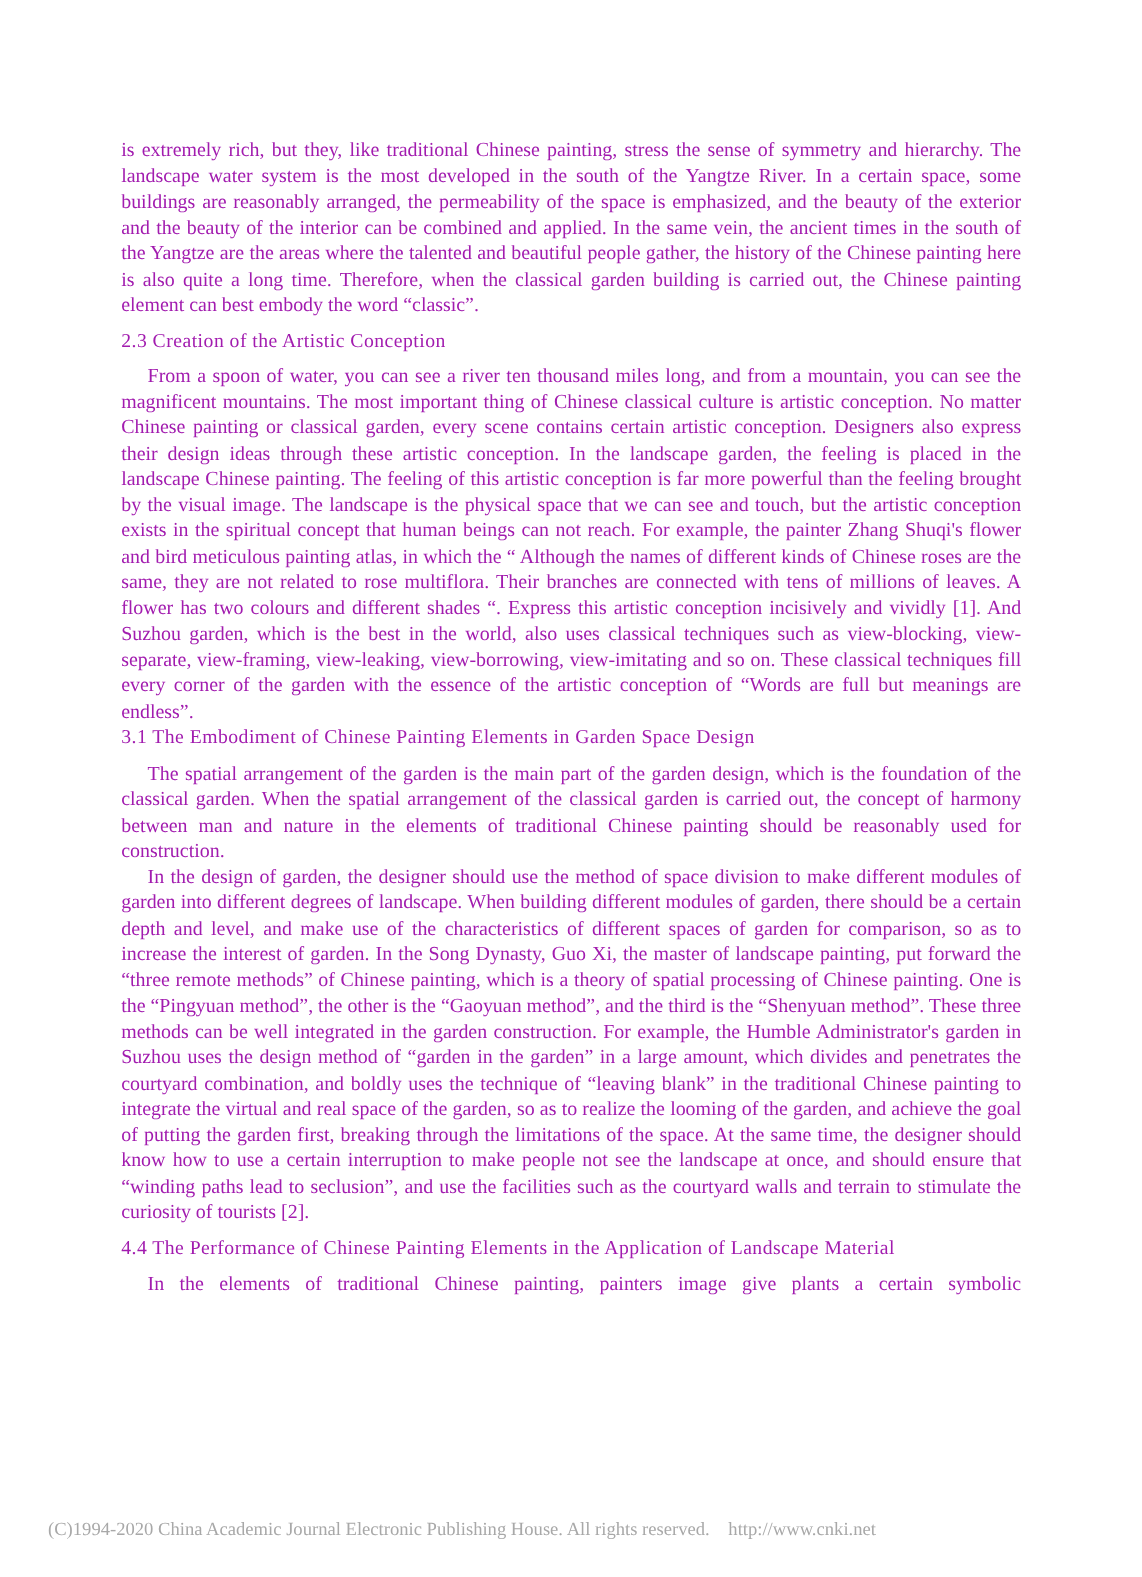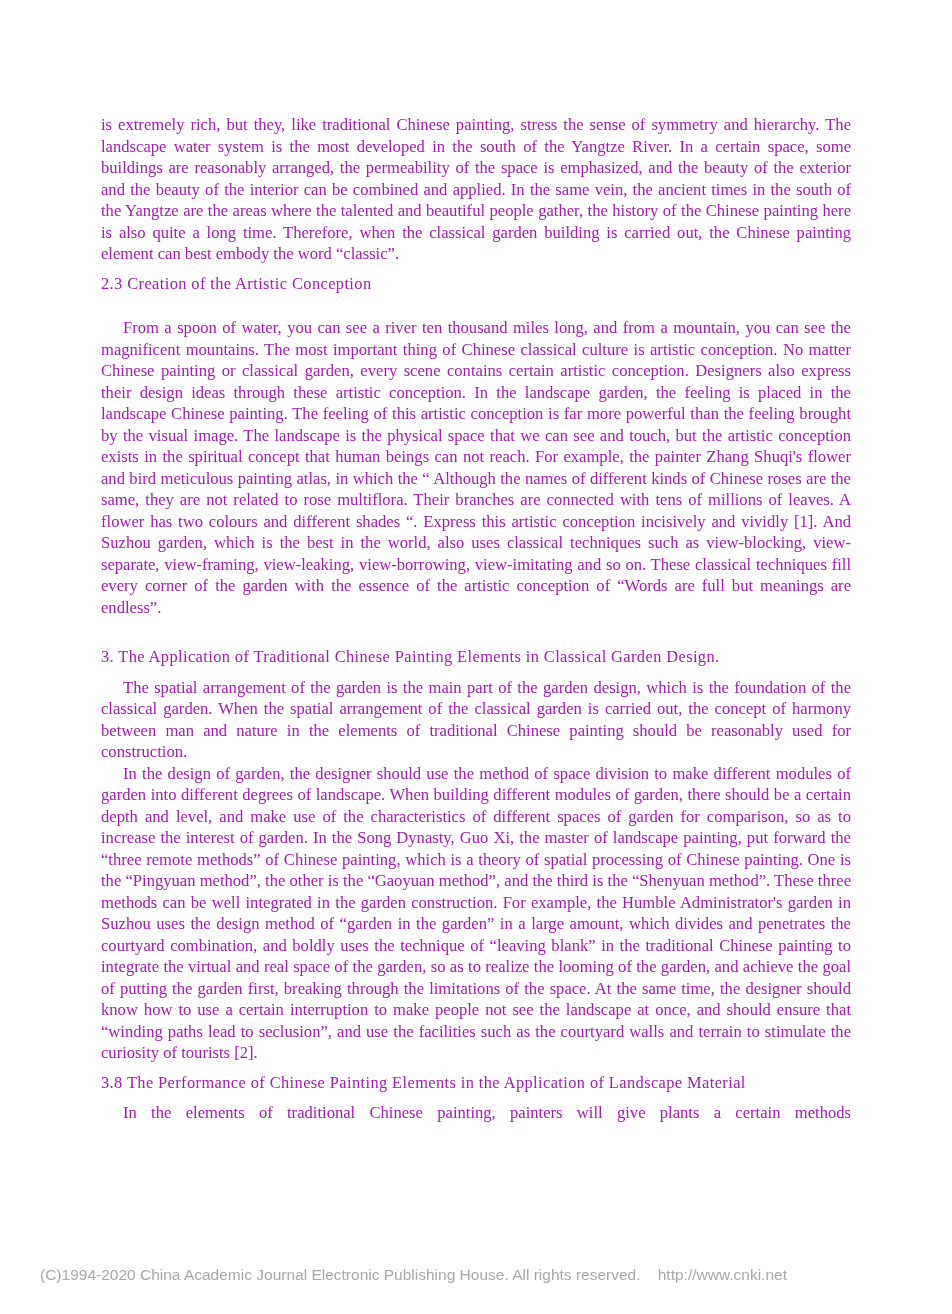--- a/index.html
+++ b/index.html
@@ -26,7 +26,7 @@
 
 <div class="page">
   <p class="para">is extremely rich, but they, like traditional Chinese painting, stress the sense of symmetry and hierarchy. The landscape water system is the most developed in the south of the Yangtze River.  In a certain space, some buildings are reasonably arranged, the permeability of the space is emphasized, and the beauty of the exterior and the beauty of the interior can be combined and applied. In the same vein, the ancient times in the south of the Yangtze are the areas where the talented and beautiful people gather, the history of the Chinese painting here is also quite a long time. Therefore, when the classical garden building is carried out, the Chinese painting element can best embody the word “classic”.</p>
-  <p class="heading" style="margin-top:8px;margin-bottom:23px;">2.3 Creation of the Artistic Conception</p>
+  <p class="heading" style="margin-top:8px;margin-bottom:8px;">2.3 Creation of the Artistic Conception</p>
   <p class="para indent">From a spoon of water, you can see a river ten thousand miles long, and from a mountain, you can see the magnificent mountains. The most important thing of Chinese classical culture is artistic conception. No matter Chinese painting or classical garden, every scene contains certain artistic conception. Designers also express their design ideas through these artistic conception. In the landscape garden, the feeling is placed in the landscape Chinese painting. The feeling of this artistic conception is far more powerful than the feeling brought by the visual image. The landscape is the physical space that we can see and touch, but the artistic conception exists in the spiritual concept that human beings can not reach. For example, the painter Zhang Shuqi's flower and bird meticulous painting atlas, in which the “ Although the names of different kinds of Chinese roses are the same, they are not related to rose multiflora. Their branches are connected with tens of millions of leaves. A flower has two colours and different shades “. Express this artistic conception incisively and vividly [1]. And Suzhou garden, which is the best in the world, also uses classical techniques such as view-blocking, view-separate, view-framing, view-leaking, view-borrowing, view-imitating and so on. These classical techniques fill every corner of the garden with the essence of the artistic conception of “Words are full but meanings are endless”.</p>
   <p class="heading" style="margin-top:28px;margin-bottom:9px;">3. The Application of Traditional Chinese Painting Elements in Classical Garden Design.</p>
   <p class="para indent">The spatial arrangement of the garden is the main part of the garden design, which is the foundation of the classical garden. When the spatial arrangement of the classical garden is carried out, the concept of harmony between man and nature in the elements of traditional Chinese painting should be reasonably used for construction.</p>

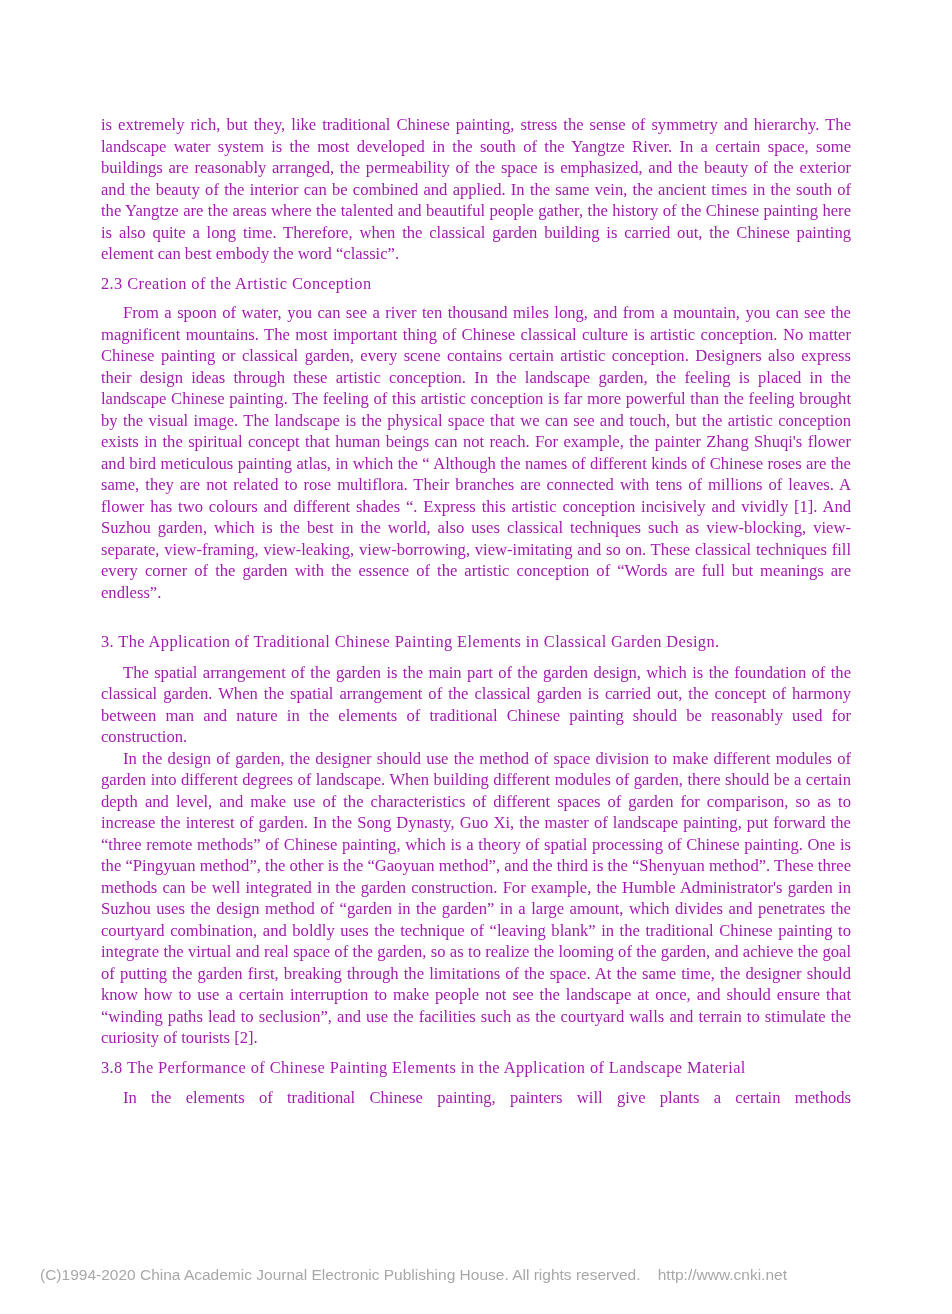--- a/index.html
+++ b/index.html
@@ -29,6 +29,7 @@
   <p class="heading" style="margin-top:8px;margin-bottom:8px;">2.3 Creation of the Artistic Conception</p>
   <p class="para indent">From a spoon of water, you can see a river ten thousand miles long, and from a mountain, you can see the magnificent mountains. The most important thing of Chinese classical culture is artistic conception. No matter Chinese painting or classical garden, every scene contains certain artistic conception. Designers also express their design ideas through these artistic conception. In the landscape garden, the feeling is placed in the landscape Chinese painting. The feeling of this artistic conception is far more powerful than the feeling brought by the visual image. The landscape is the physical space that we can see and touch, but the artistic conception exists in the spiritual concept that human beings can not reach. For example, the painter Zhang Shuqi's flower and bird meticulous painting atlas, in which the “ Although the names of different kinds of Chinese roses are the same, they are not related to rose multiflora. Their branches are connected with tens of millions of leaves. A flower has two colours and different shades “. Express this artistic conception incisively and vividly [1]. And Suzhou garden, which is the best in the world, also uses classical techniques such as view-blocking, view-separate, view-framing, view-leaking, view-borrowing, view-imitating and so on. These classical techniques fill every corner of the garden with the essence of the artistic conception of “Words are full but meanings are endless”.</p>
   <p class="heading" style="margin-top:28px;margin-bottom:9px;">3. The Application of Traditional Chinese Painting Elements in Classical Garden Design.</p>
+  <p class="heading" style="margin-bottom:9px;">3.1 The Embodiment of Chinese Painting Elements in Garden Space Design</p>
   <p class="para indent">The spatial arrangement of the garden is the main part of the garden design, which is the foundation of the classical garden. When the spatial arrangement of the classical garden is carried out, the concept of harmony between man and nature in the elements of traditional Chinese painting should be reasonably used for construction.</p>
   <p class="para indent">In the design of garden, the designer should use the method of space division to make different modules of garden into different degrees of landscape. When building different modules of garden, there should be a certain depth and level, and make use of the characteristics of different spaces of garden for comparison, so as to increase the interest of garden. In the Song Dynasty, Guo Xi, the master of landscape painting, put forward the “three remote methods” of Chinese painting, which is a theory of spatial processing of Chinese painting. One is the “Pingyuan method”, the other is the “Gaoyuan method”, and the third is the “Shenyuan method”. These three methods can be well integrated in the garden construction. For example, the Humble Administrator's garden in Suzhou uses the design method of “garden in the garden” in a large amount, which divides and penetrates the courtyard combination, and boldly uses the technique of “leaving blank” in the traditional Chinese painting to integrate the virtual and real space of the garden, so as to realize the looming of the garden, and achieve the goal of putting the garden first, breaking through the limitations of the space. At the same time, the designer should know how to use a certain interruption to make people not see the landscape at once, and should ensure that “winding paths lead to seclusion”, and use the facilities such as the courtyard walls and terrain to stimulate the curiosity of tourists [2].</p>
   <p class="heading" style="margin-top:8px;margin-bottom:9px;">3.8 The Performance of Chinese Painting Elements in the Application of Landscape Material</p>

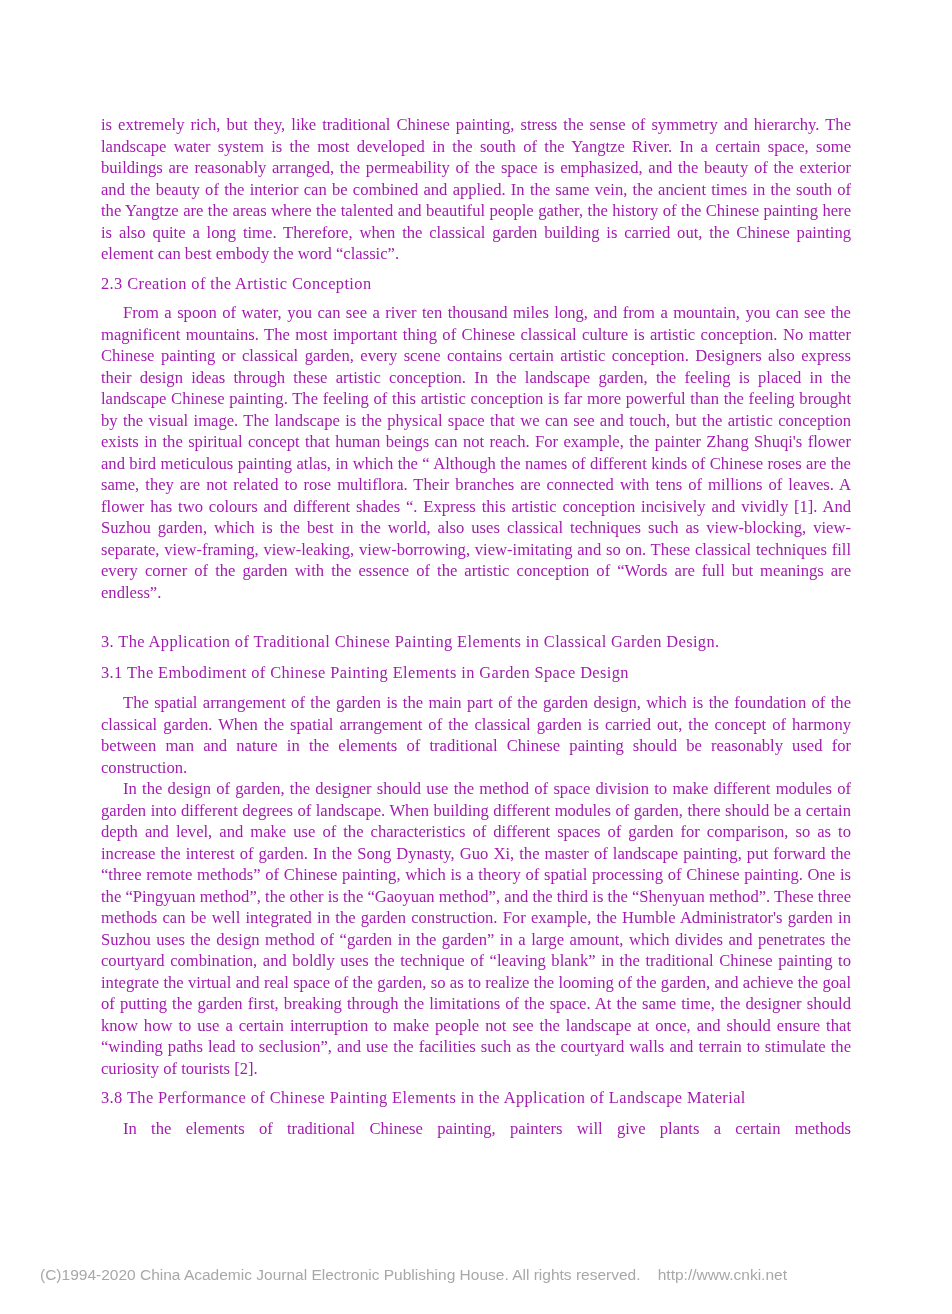--- a/index.html
+++ b/index.html
@@ -28,7 +28,6 @@
   <p class="para">is extremely rich, but they, like traditional Chinese painting, stress the sense of symmetry and hierarchy. The landscape water system is the most developed in the south of the Yangtze River.  In a certain space, some buildings are reasonably arranged, the permeability of the space is emphasized, and the beauty of the exterior and the beauty of the interior can be combined and applied. In the same vein, the ancient times in the south of the Yangtze are the areas where the talented and beautiful people gather, the history of the Chinese painting here is also quite a long time. Therefore, when the classical garden building is carried out, the Chinese painting element can best embody the word “classic”.</p>
   <p class="heading" style="margin-top:8px;margin-bottom:8px;">2.3 Creation of the Artistic Conception</p>
   <p class="para indent">From a spoon of water, you can see a river ten thousand miles long, and from a mountain, you can see the magnificent mountains. The most important thing of Chinese classical culture is artistic conception. No matter Chinese painting or classical garden, every scene contains certain artistic conception. Designers also express their design ideas through these artistic conception. In the landscape garden, the feeling is placed in the landscape Chinese painting. The feeling of this artistic conception is far more powerful than the feeling brought by the visual image. The landscape is the physical space that we can see and touch, but the artistic conception exists in the spiritual concept that human beings can not reach. For example, the painter Zhang Shuqi's flower and bird meticulous painting atlas, in which the “ Although the names of different kinds of Chinese roses are the same, they are not related to rose multiflora. Their branches are connected with tens of millions of leaves. A flower has two colours and different shades “. Express this artistic conception incisively and vividly [1]. And Suzhou garden, which is the best in the world, also uses classical techniques such as view-blocking, view-separate, view-framing, view-leaking, view-borrowing, view-imitating and so on. These classical techniques fill every corner of the garden with the essence of the artistic conception of “Words are full but meanings are endless”.</p>
-  <p class="heading" style="margin-top:28px;margin-bottom:9px;">3. The Application of Traditional Chinese Painting Elements in Classical Garden Design.</p>
   <p class="heading" style="margin-bottom:9px;">3.1 The Embodiment of Chinese Painting Elements in Garden Space Design</p>
   <p class="para indent">The spatial arrangement of the garden is the main part of the garden design, which is the foundation of the classical garden. When the spatial arrangement of the classical garden is carried out, the concept of harmony between man and nature in the elements of traditional Chinese painting should be reasonably used for construction.</p>
   <p class="para indent">In the design of garden, the designer should use the method of space division to make different modules of garden into different degrees of landscape. When building different modules of garden, there should be a certain depth and level, and make use of the characteristics of different spaces of garden for comparison, so as to increase the interest of garden. In the Song Dynasty, Guo Xi, the master of landscape painting, put forward the “three remote methods” of Chinese painting, which is a theory of spatial processing of Chinese painting. One is the “Pingyuan method”, the other is the “Gaoyuan method”, and the third is the “Shenyuan method”. These three methods can be well integrated in the garden construction. For example, the Humble Administrator's garden in Suzhou uses the design method of “garden in the garden” in a large amount, which divides and penetrates the courtyard combination, and boldly uses the technique of “leaving blank” in the traditional Chinese painting to integrate the virtual and real space of the garden, so as to realize the looming of the garden, and achieve the goal of putting the garden first, breaking through the limitations of the space. At the same time, the designer should know how to use a certain interruption to make people not see the landscape at once, and should ensure that “winding paths lead to seclusion”, and use the facilities such as the courtyard walls and terrain to stimulate the curiosity of tourists [2].</p>

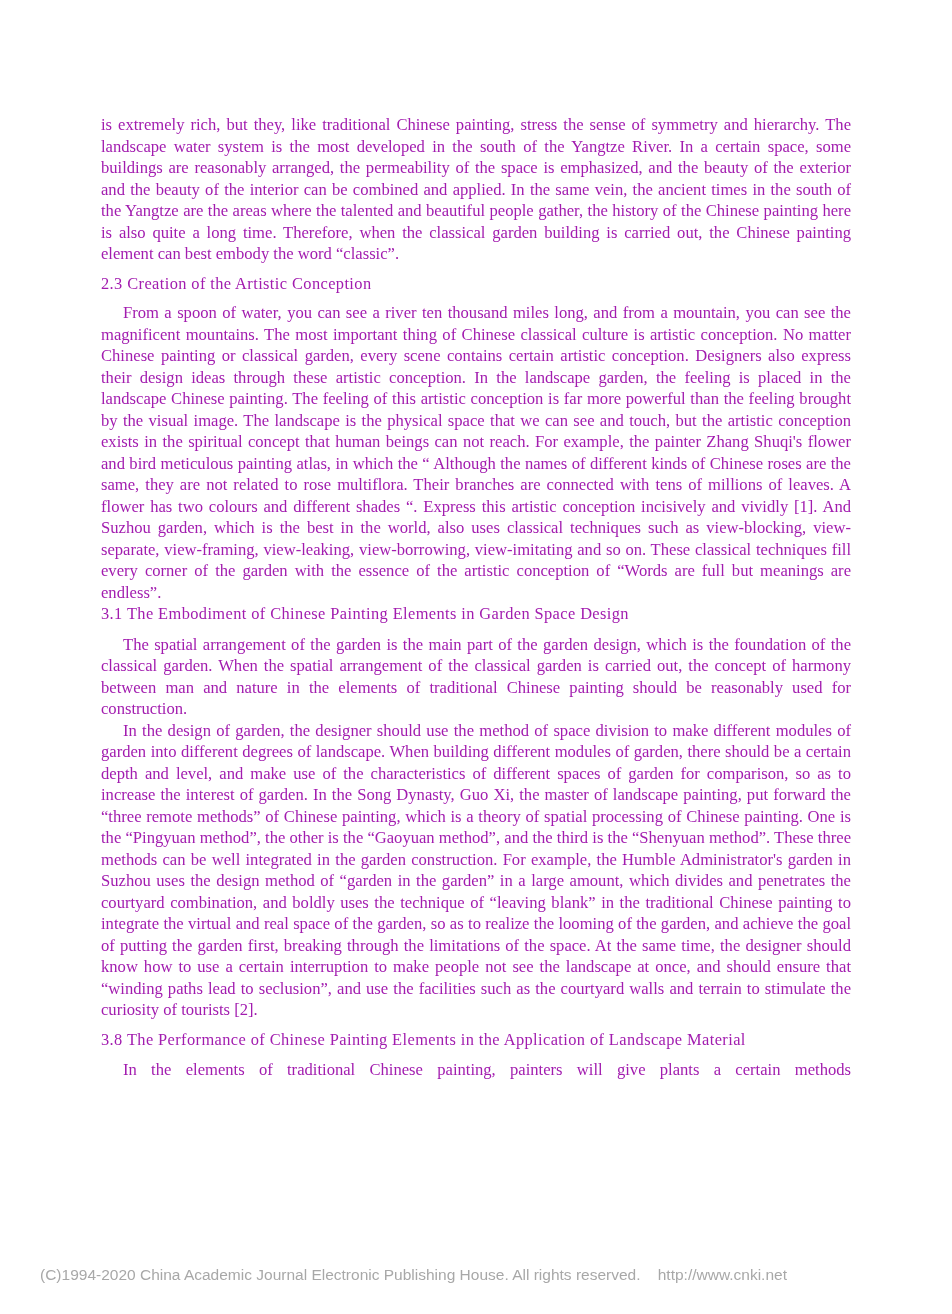--- a/index.html
+++ b/index.html
@@ -31,7 +31,7 @@
   <p class="heading" style="margin-bottom:9px;">3.1 The Embodiment of Chinese Painting Elements in Garden Space Design</p>
   <p class="para indent">The spatial arrangement of the garden is the main part of the garden design, which is the foundation of the classical garden. When the spatial arrangement of the classical garden is carried out, the concept of harmony between man and nature in the elements of traditional Chinese painting should be reasonably used for construction.</p>
   <p class="para indent">In the design of garden, the designer should use the method of space division to make different modules of garden into different degrees of landscape. When building different modules of garden, there should be a certain depth and level, and make use of the characteristics of different spaces of garden for comparison, so as to increase the interest of garden. In the Song Dynasty, Guo Xi, the master of landscape painting, put forward the “three remote methods” of Chinese painting, which is a theory of spatial processing of Chinese painting. One is the “Pingyuan method”, the other is the “Gaoyuan method”, and the third is the “Shenyuan method”. These three methods can be well integrated in the garden construction. For example, the Humble Administrator's garden in Suzhou uses the design method of “garden in the garden” in a large amount, which divides and penetrates the courtyard combination, and boldly uses the technique of “leaving blank” in the traditional Chinese painting to integrate the virtual and real space of the garden, so as to realize the looming of the garden, and achieve the goal of putting the garden first, breaking through the limitations of the space. At the same time, the designer should know how to use a certain interruption to make people not see the landscape at once, and should ensure that “winding paths lead to seclusion”, and use the facilities such as the courtyard walls and terrain to stimulate the curiosity of tourists [2].</p>
-  <p class="heading" style="margin-top:8px;margin-bottom:9px;">3.8 The Performance of Chinese Painting Elements in the Application of Landscape Material</p>
+  <p class="heading" style="margin-top:8px;margin-bottom:9px;">4.4 The Performance of Chinese Painting Elements in the Application of Landscape Material</p>
   <p class="para indent" style="text-align-last: justify;">In the elements of traditional Chinese painting, painters will give plants a certain methods</p>
 </div>
 

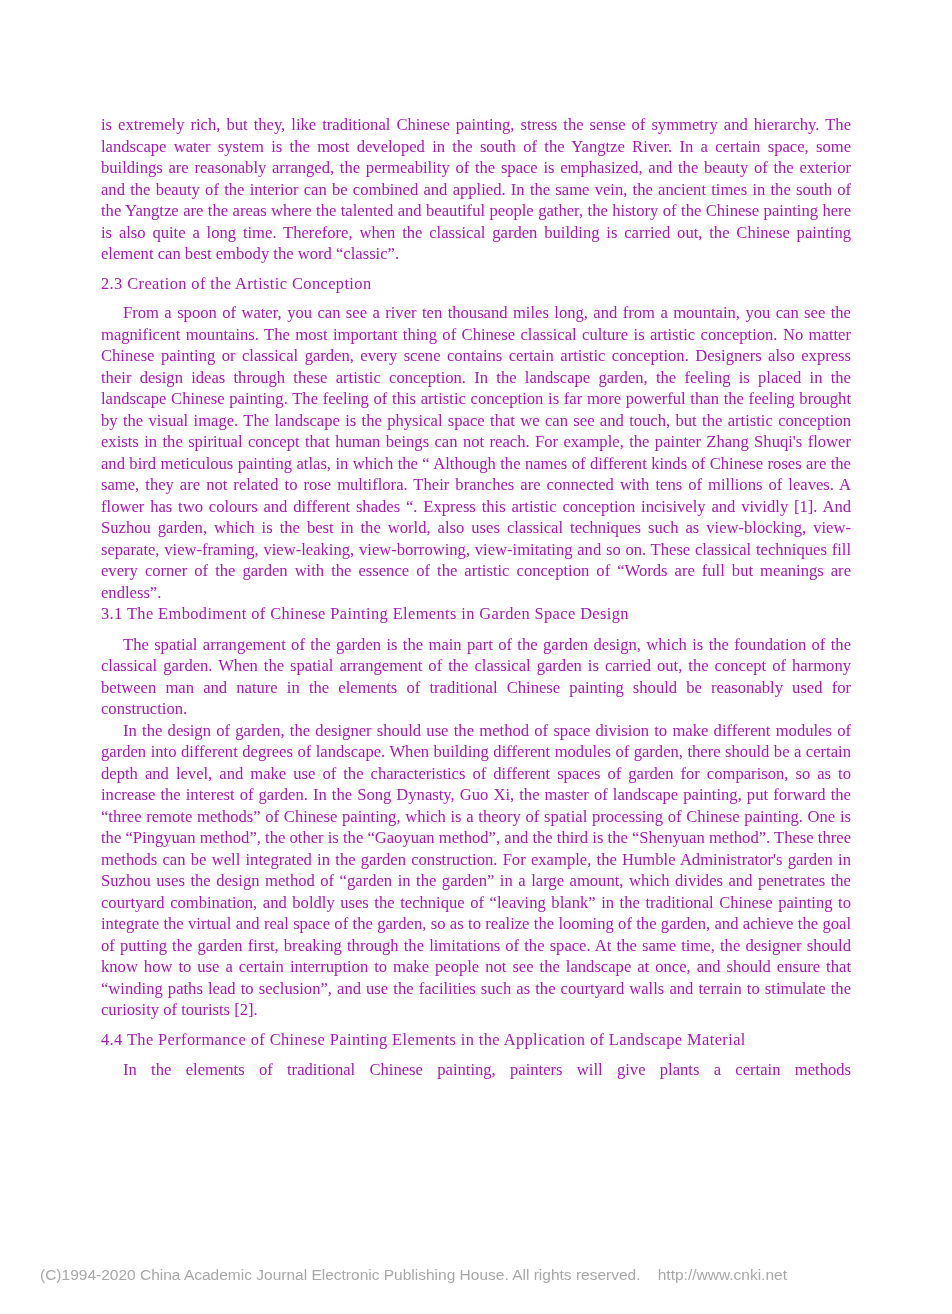--- a/index.html
+++ b/index.html
@@ -32,7 +32,7 @@
   <p class="para indent">The spatial arrangement of the garden is the main part of the garden design, which is the foundation of the classical garden. When the spatial arrangement of the classical garden is carried out, the concept of harmony between man and nature in the elements of traditional Chinese painting should be reasonably used for construction.</p>
   <p class="para indent">In the design of garden, the designer should use the method of space division to make different modules of garden into different degrees of landscape. When building different modules of garden, there should be a certain depth and level, and make use of the characteristics of different spaces of garden for comparison, so as to increase the interest of garden. In the Song Dynasty, Guo Xi, the master of landscape painting, put forward the “three remote methods” of Chinese painting, which is a theory of spatial processing of Chinese painting. One is the “Pingyuan method”, the other is the “Gaoyuan method”, and the third is the “Shenyuan method”. These three methods can be well integrated in the garden construction. For example, the Humble Administrator's garden in Suzhou uses the design method of “garden in the garden” in a large amount, which divides and penetrates the courtyard combination, and boldly uses the technique of “leaving blank” in the traditional Chinese painting to integrate the virtual and real space of the garden, so as to realize the looming of the garden, and achieve the goal of putting the garden first, breaking through the limitations of the space. At the same time, the designer should know how to use a certain interruption to make people not see the landscape at once, and should ensure that “winding paths lead to seclusion”, and use the facilities such as the courtyard walls and terrain to stimulate the curiosity of tourists [2].</p>
   <p class="heading" style="margin-top:8px;margin-bottom:9px;">4.4 The Performance of Chinese Painting Elements in the Application of Landscape Material</p>
-  <p class="para indent" style="text-align-last: justify;">In the elements of traditional Chinese painting, painters will give plants a certain methods</p>
+  <p class="para indent" style="text-align-last: justify;">In the elements of traditional Chinese painting, painters image give plants a certain symbolic</p>
 </div>
 
 <div class="footer"><span>(C)1994-2020 China Academic Journal Electronic Publishing House. All rights reserved.</span>    <span>http://www.cnki.net</span></div>

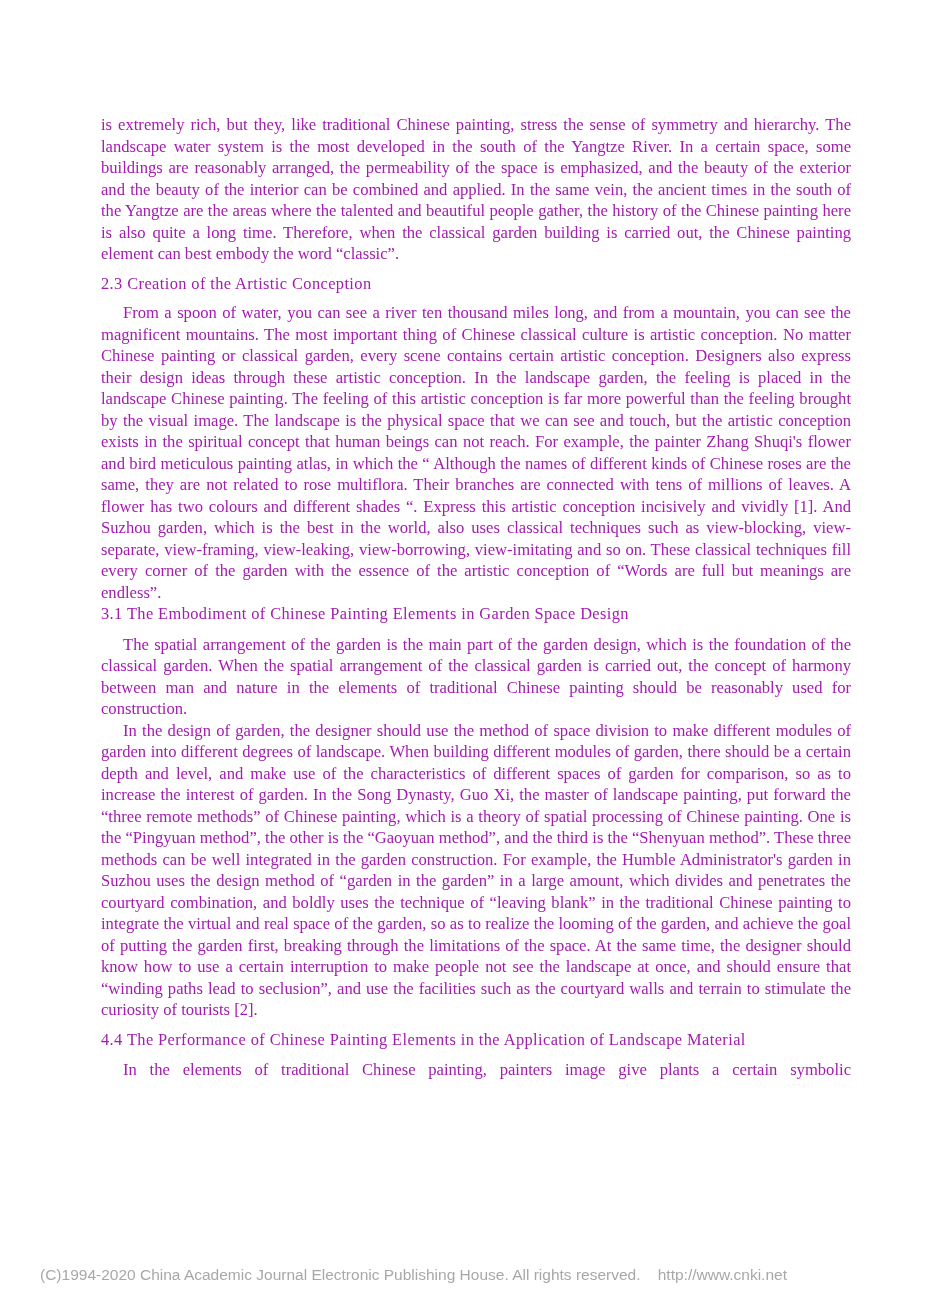--- a/index.html
+++ b/index.html
@@ -17,7 +17,7 @@
   }
   .footer {
     position: absolute; left: 40px; top: 1266px;
-    font-family: Liberation Sans, sans-serif; font-size: 15.5px; color: #a8a8a8;
+    font-family: Liberation Serif, serif; font-size: 15.5px; color: #a8a8a8;
     white-space: pre;
   }
 </style>

